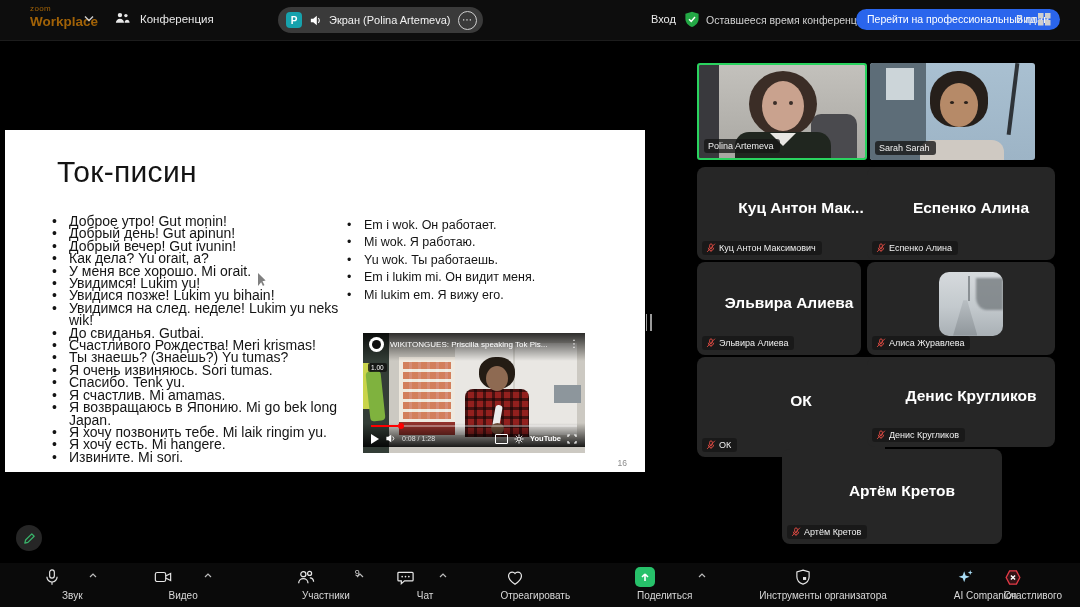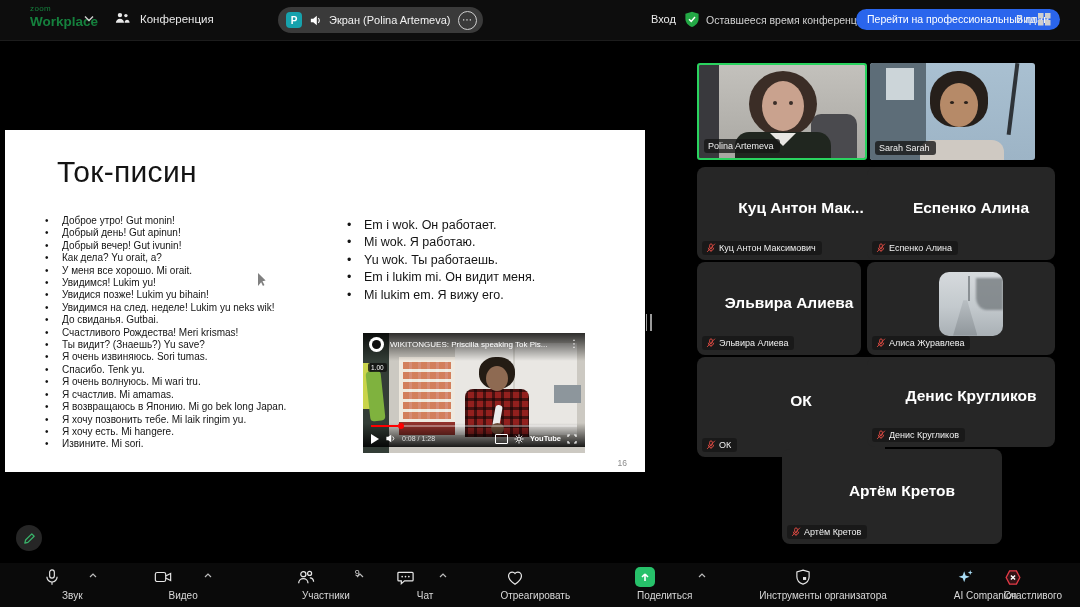--- a/index.html
+++ b/index.html
@@ -9,7 +9,7 @@
 
   
   .topbar{position:absolute;top:0;left:0;width:100%;height:40px;background:#0d0d0d;border-bottom:1px solid #1c1c1c;}
-  .logo{position:absolute;left:30px;top:5px;color:#15803d;line-height:1;}
+  .logo{position:absolute;left:30px;top:5px;color:#a16207;line-height:1;}
   .logo .l1{font-size:8px;letter-spacing:.4px;}
   .logo .l2{font-size:13.5px;font-weight:bold;margin-top:2px;}
   .logo-chevron{position:absolute;left:84px;top:15px;}

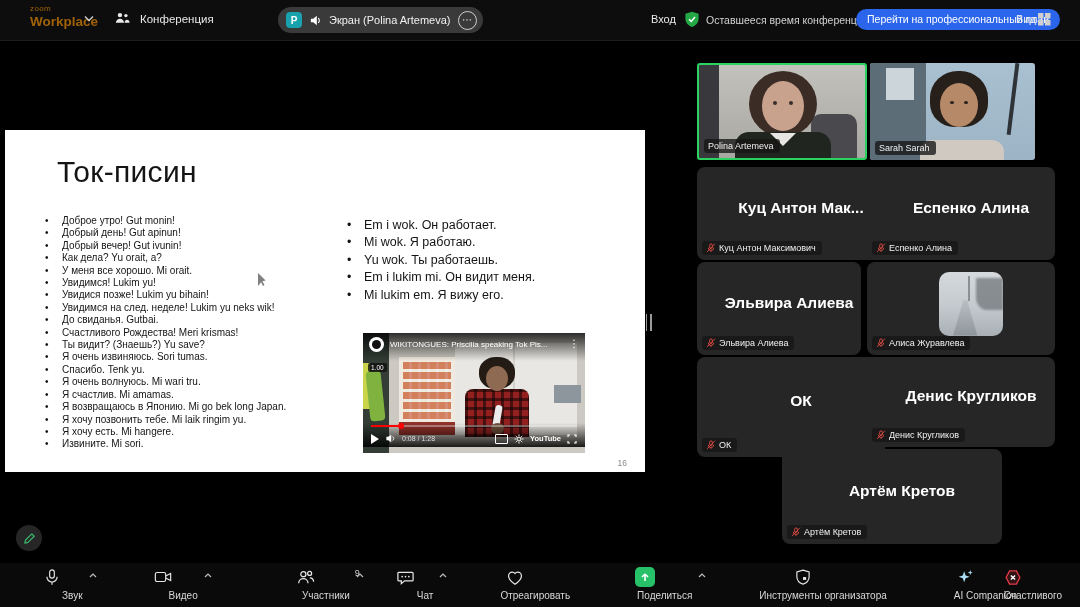--- a/index.html
+++ b/index.html
@@ -31,7 +31,7 @@
   .blist{list-style:none;margin:0;padding:0;position:absolute;}
   .blist li{position:relative;padding-left:21px;}
   .blist li::before{content:"•";position:absolute;left:4px;}
-  .blist-left{left:36px;top:85px;width:305px;font-size:10px;line-height:12.4px;}
+  .blist-left{left:43px;top:85px;width:305px;font-size:14px;line-height:12.4px;}
   .blist-right{left:338px;top:87px;width:300px;font-size:12.5px;line-height:17.4px;}
   .page-num{position:absolute;right:18px;bottom:4px;font-size:8.5px;color:#8a8a8a;}
   .cursor{position:absolute;left:253px;top:143px;width:9px;height:13px;background:#6a6a6a;opacity:.85;

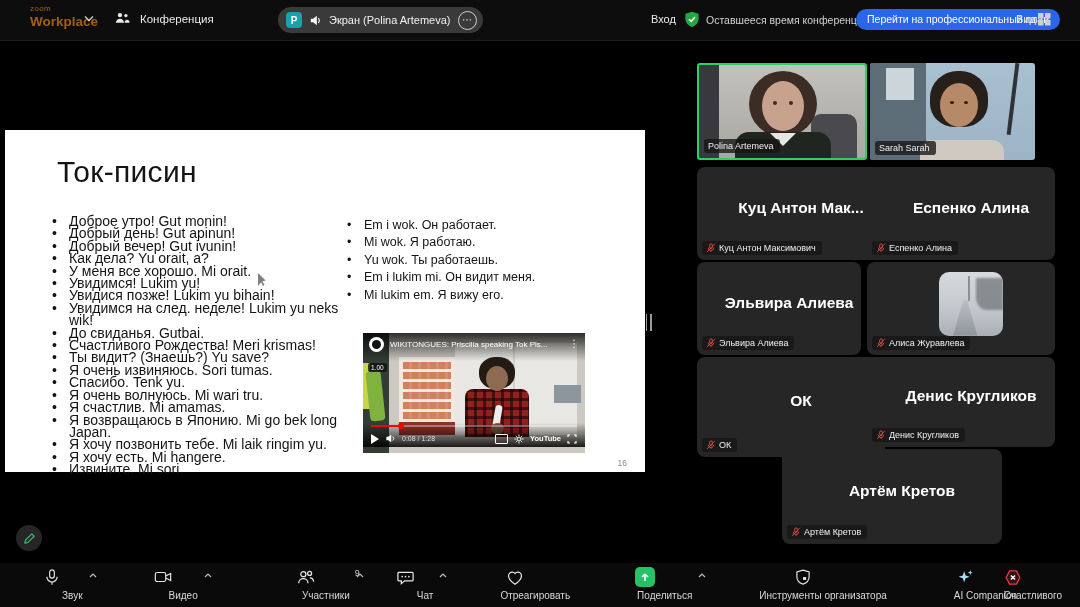--- a/index.html
+++ b/index.html
@@ -202,7 +202,7 @@
         <li>Увидимся на след. неделе! Lukim yu neks wik!</li>
         <li>До свиданья. Gutbai.</li>
         <li>Счастливого Рождества! Meri krismas!</li>
-        <li>Ты видит? (Знаешь?) Yu save?</li>
+        <li>Ты знаешь? (Знаешь?) Yu tumas?</li>
         <li>Я очень извиняюсь. Sori tumas.</li>
         <li>Спасибо. Tenk yu.</li>
         <li>Я очень волнуюсь. Mi wari tru.</li>

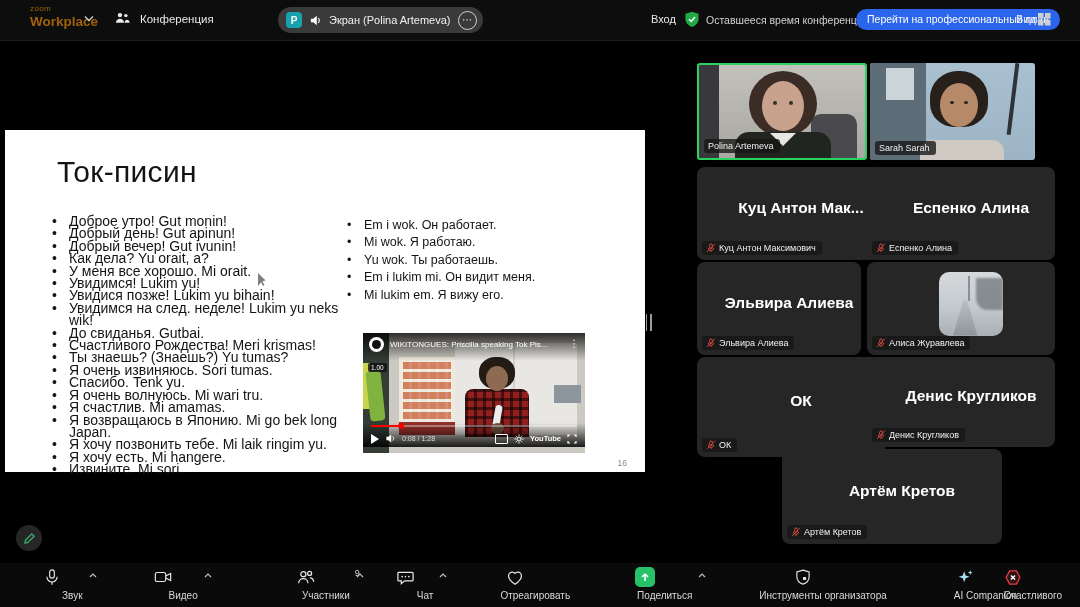--- a/index.html
+++ b/index.html
@@ -205,7 +205,6 @@
         <li>Ты знаешь? (Знаешь?) Yu tumas?</li>
         <li>Я очень извиняюсь. Sori tumas.</li>
         <li>Спасибо. Tenk yu.</li>
-        <li>Я очень волнуюсь. Mi wari tru.</li>
         <li>Я счастлив. Mi amamas.</li>
         <li>Я возвращаюсь в Японию. Mi go bek long Japan.</li>
         <li>Я хочу позвонить тебе. Mi laik ringim yu.</li>

